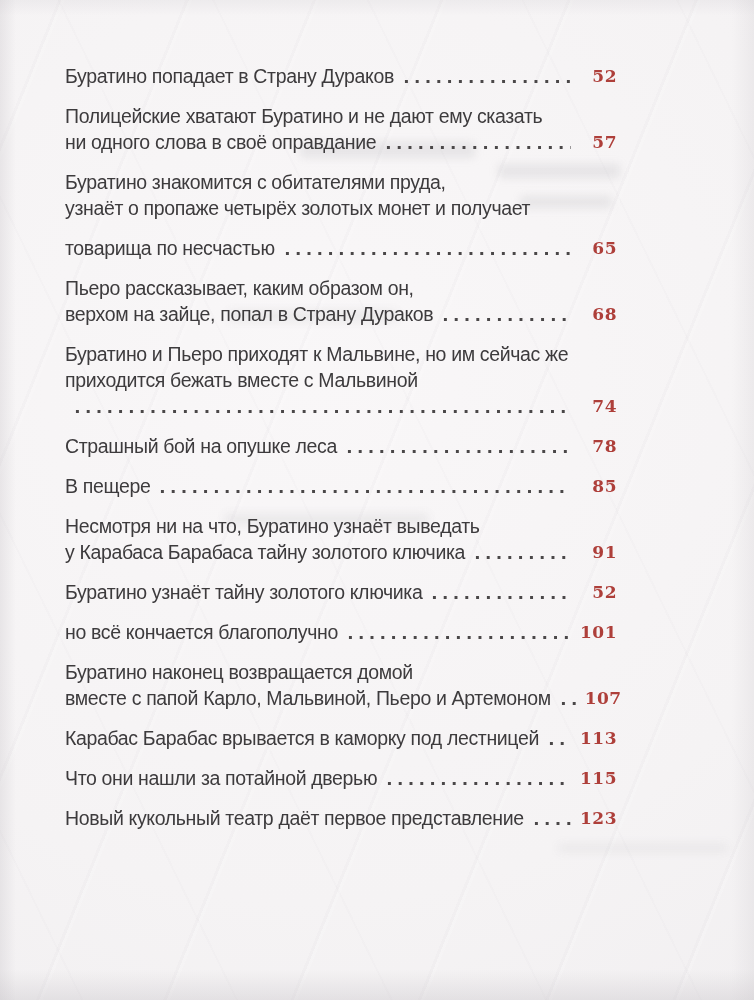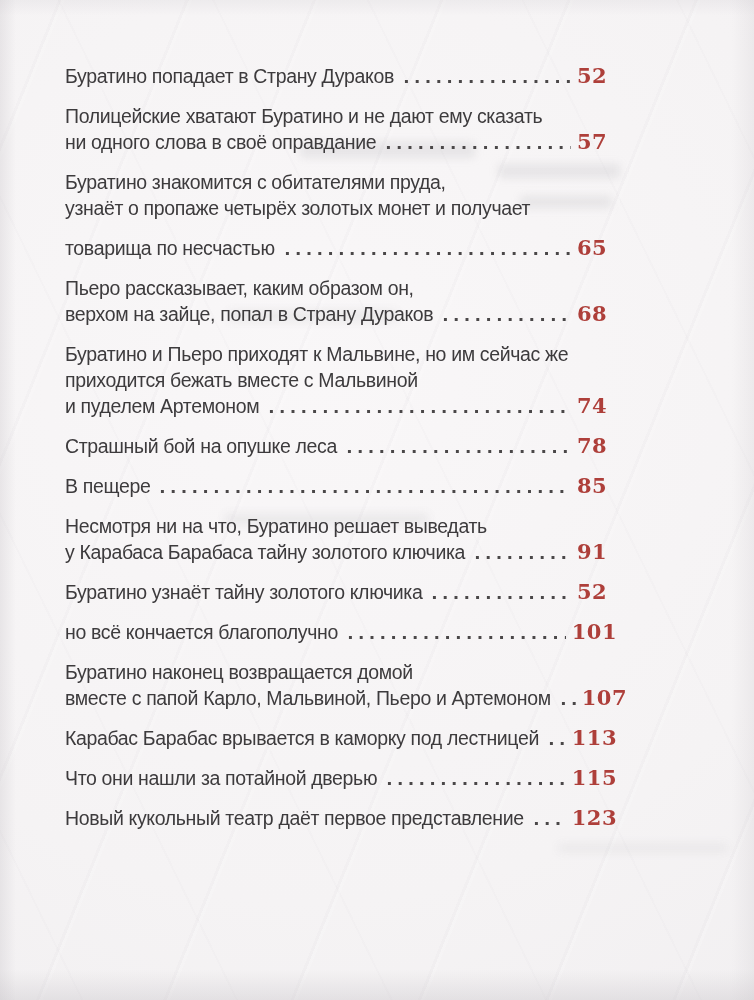--- a/index.html
+++ b/index.html
@@ -63,12 +63,12 @@
   .pagenum {
     font-family: "DejaVu Serif", serif;
     font-weight: bold;
-    font-size: 21px;
+    font-size: 17px;
     line-height: 26px;
     letter-spacing: 0.5px;
     color: #ae3f3a;
     min-width: 40px;
-    text-align: left;
+    text-align: right;
   }
 </style>
 </head>

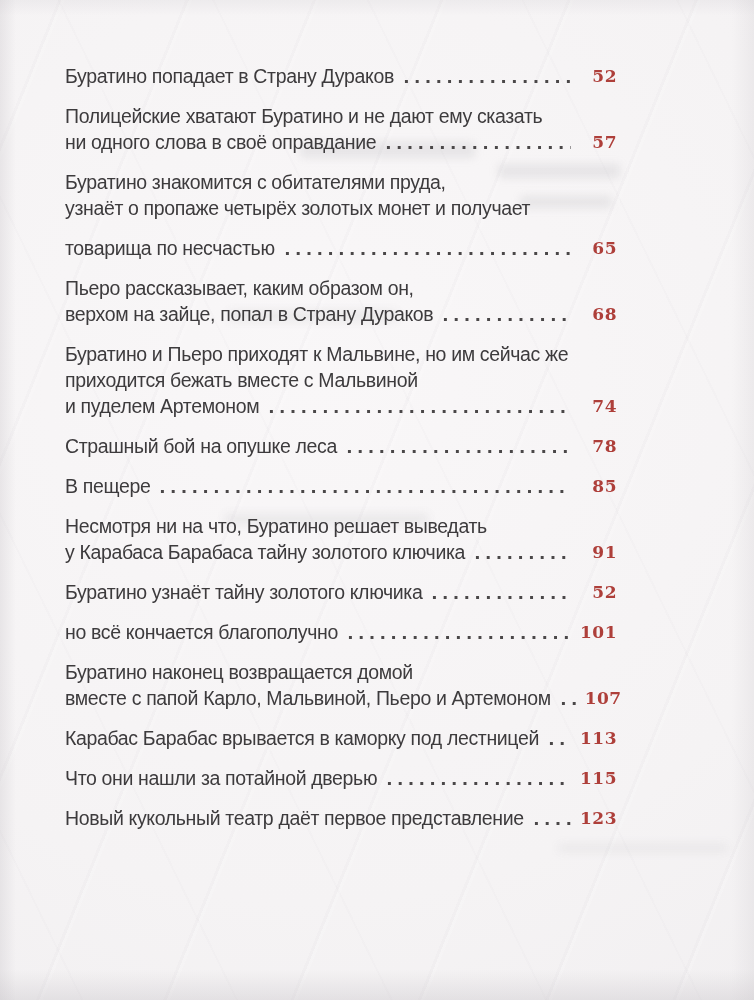--- a/index.html
+++ b/index.html
@@ -106,7 +106,7 @@
       <div class="entry">
         <div class="line">Буратино и Пьеро приходят к Мальвине, но им сейчас же</div>
         <div class="line">приходится бежать вместе с Мальвиной</div>
-        <div class="line last"><span class="txt">и пуделем Артемоном</span><span class="dots"></span><span class="pagenum">74</span></div>
+        <div class="line last"><span class="dots"></span><span class="pagenum">74</span></div>
       </div>
       <div class="entry">
         <div class="line last"><span class="txt">Страшный бой на опушке леса</span><span class="dots"></span><span class="pagenum">78</span></div>

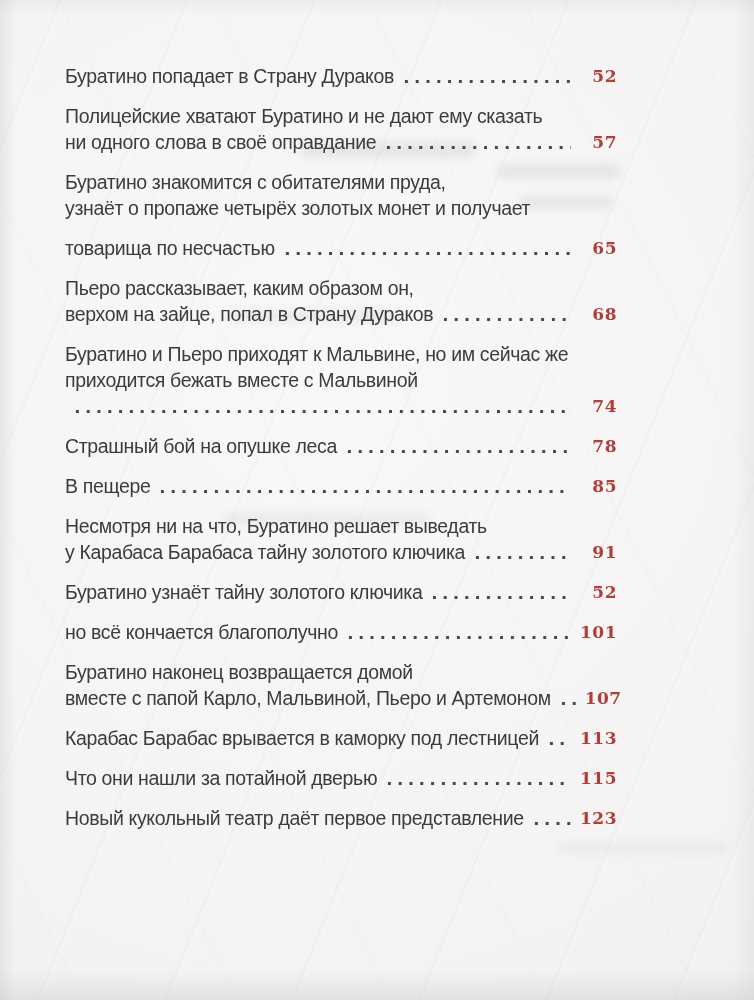--- a/index.html
+++ b/index.html
@@ -115,7 +115,7 @@
         <div class="line last"><span class="txt">В пещере</span><span class="dots"></span><span class="pagenum">85</span></div>
       </div>
       <div class="entry">
-        <div class="line">Несмотря ни на что, Буратино решает выведать</div>
+        <div class="line">Несмотря ни на что, Буратино узнаёт выведать</div>
         <div class="line last"><span class="txt">у Карабаса Барабаса тайну золотого ключика</span><span class="dots"></span><span class="pagenum">91</span></div>
       </div>
       <div class="entry">

